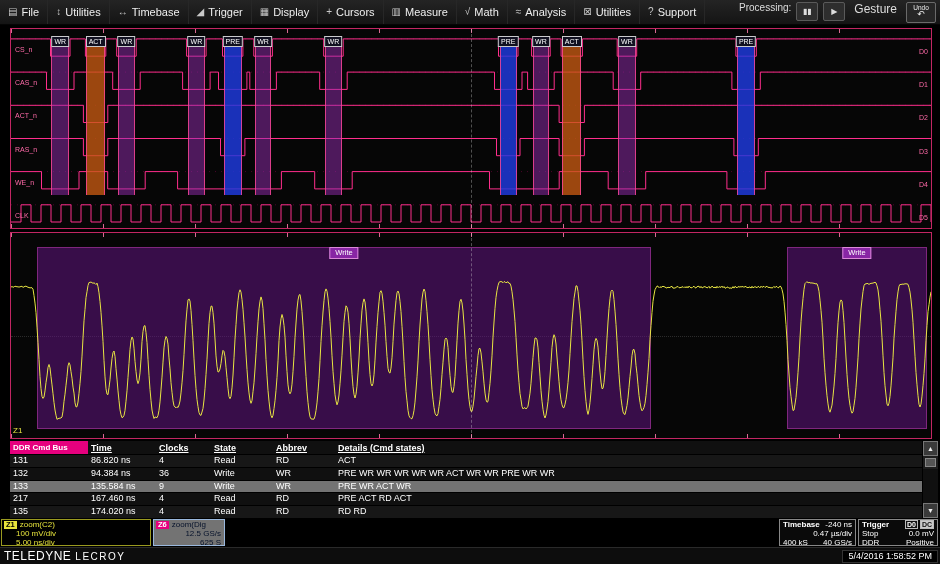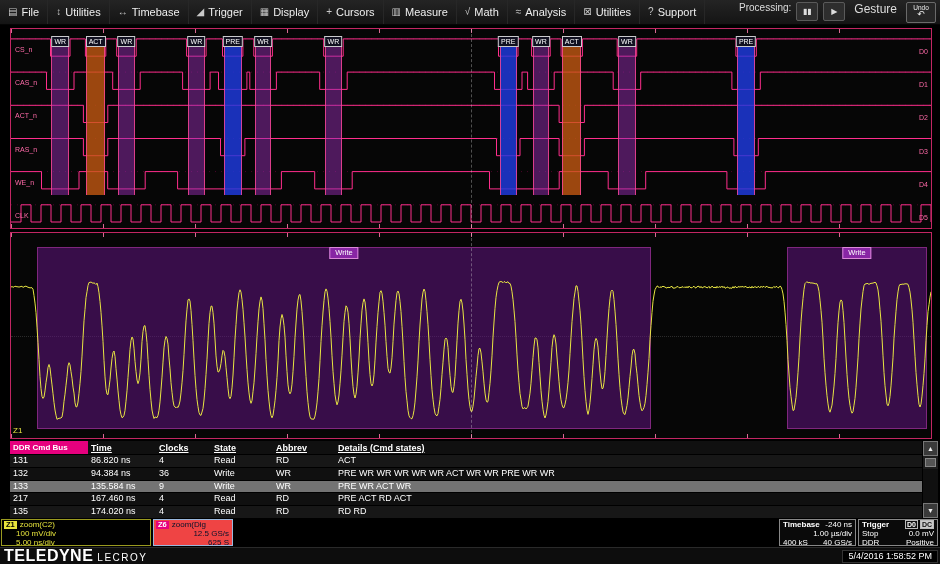--- a/index.html
+++ b/index.html
@@ -81,7 +81,7 @@
   .descbar{position:absolute;left:0;top:519px;width:940px;height:27px;background:#000}
   .dbox{position:absolute;top:0;height:27px;font-size:8px;line-height:9px}
   #z1box{left:1px;width:150px;background:#000;border:1px solid #9a9a20;color:#e6e33c}
-  #z6box{left:153px;width:80px;background:#ef4444;border:1px solid #9ab8dd;color:#06122b}
+  #z6box{left:153px;width:72px;background:#737373;border:1px solid #9ab8dd;color:#06122b}
   #tbbox{left:779px;width:77px;background:#0a0a0a;border:1px solid #888;color:#fff}
   #trbox{left:858px;width:80px;background:#0a0a0a;border:1px solid #888;color:#fff}
   .dhead{display:flex;align-items:center;gap:3px;padding:0 2px;height:9px}

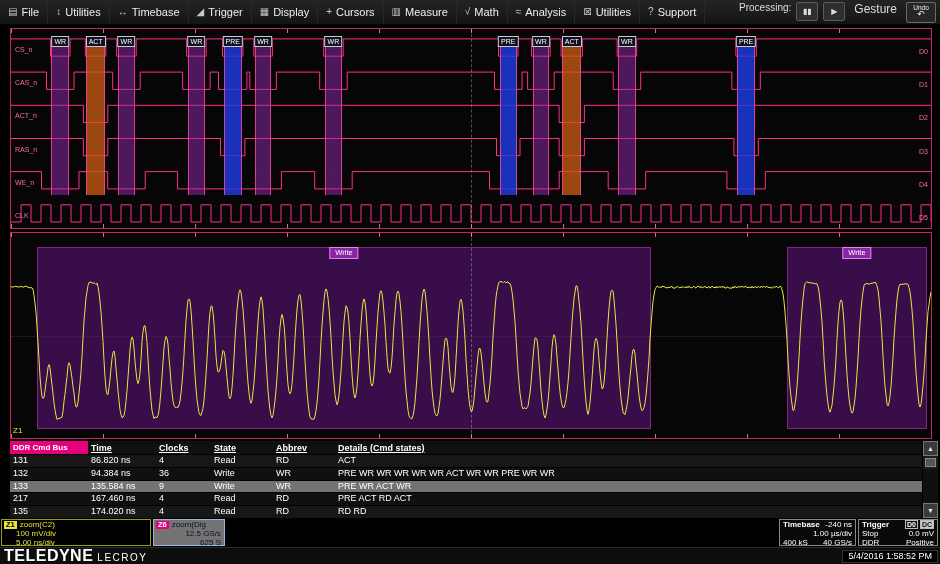--- a/index.html
+++ b/index.html
@@ -332,7 +332,7 @@
         <span>-240 ns</span>
       </div>
       <div class="dline r">
-          <span>1.00 µs/div</span>
+          <span>0.47 µs/div</span>
         </div>
       <div class="dline">
         <span>400 kS</span>

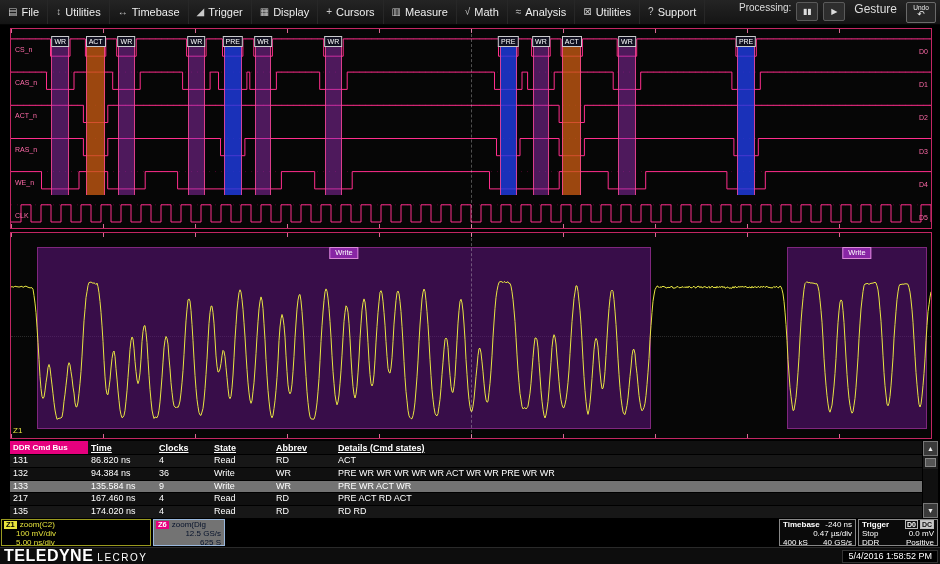--- a/index.html
+++ b/index.html
@@ -100,7 +100,7 @@
   #footer{position:absolute;left:0;top:547px;width:940px;height:17px;background:#0d0d0d;
     border-top:1px solid #2a2a2a;display:flex;align-items:center;color:#fff}
   .brand{display:flex;align-items:baseline;gap:4px;padding-left:4px}
-  .brand .b1{font-size:16px;font-weight:bold;letter-spacing:.5px}
+  .brand .b1{font-size:12px;font-weight:normal;letter-spacing:.5px}
   .brand .b2{font-size:10px;letter-spacing:1.5px}
   .datetime{margin-left:auto;font-size:9px;padding:0 5px;border:1px solid #333;background:#000;
     height:13px;display:flex;align-items:center;margin-right:2px}

